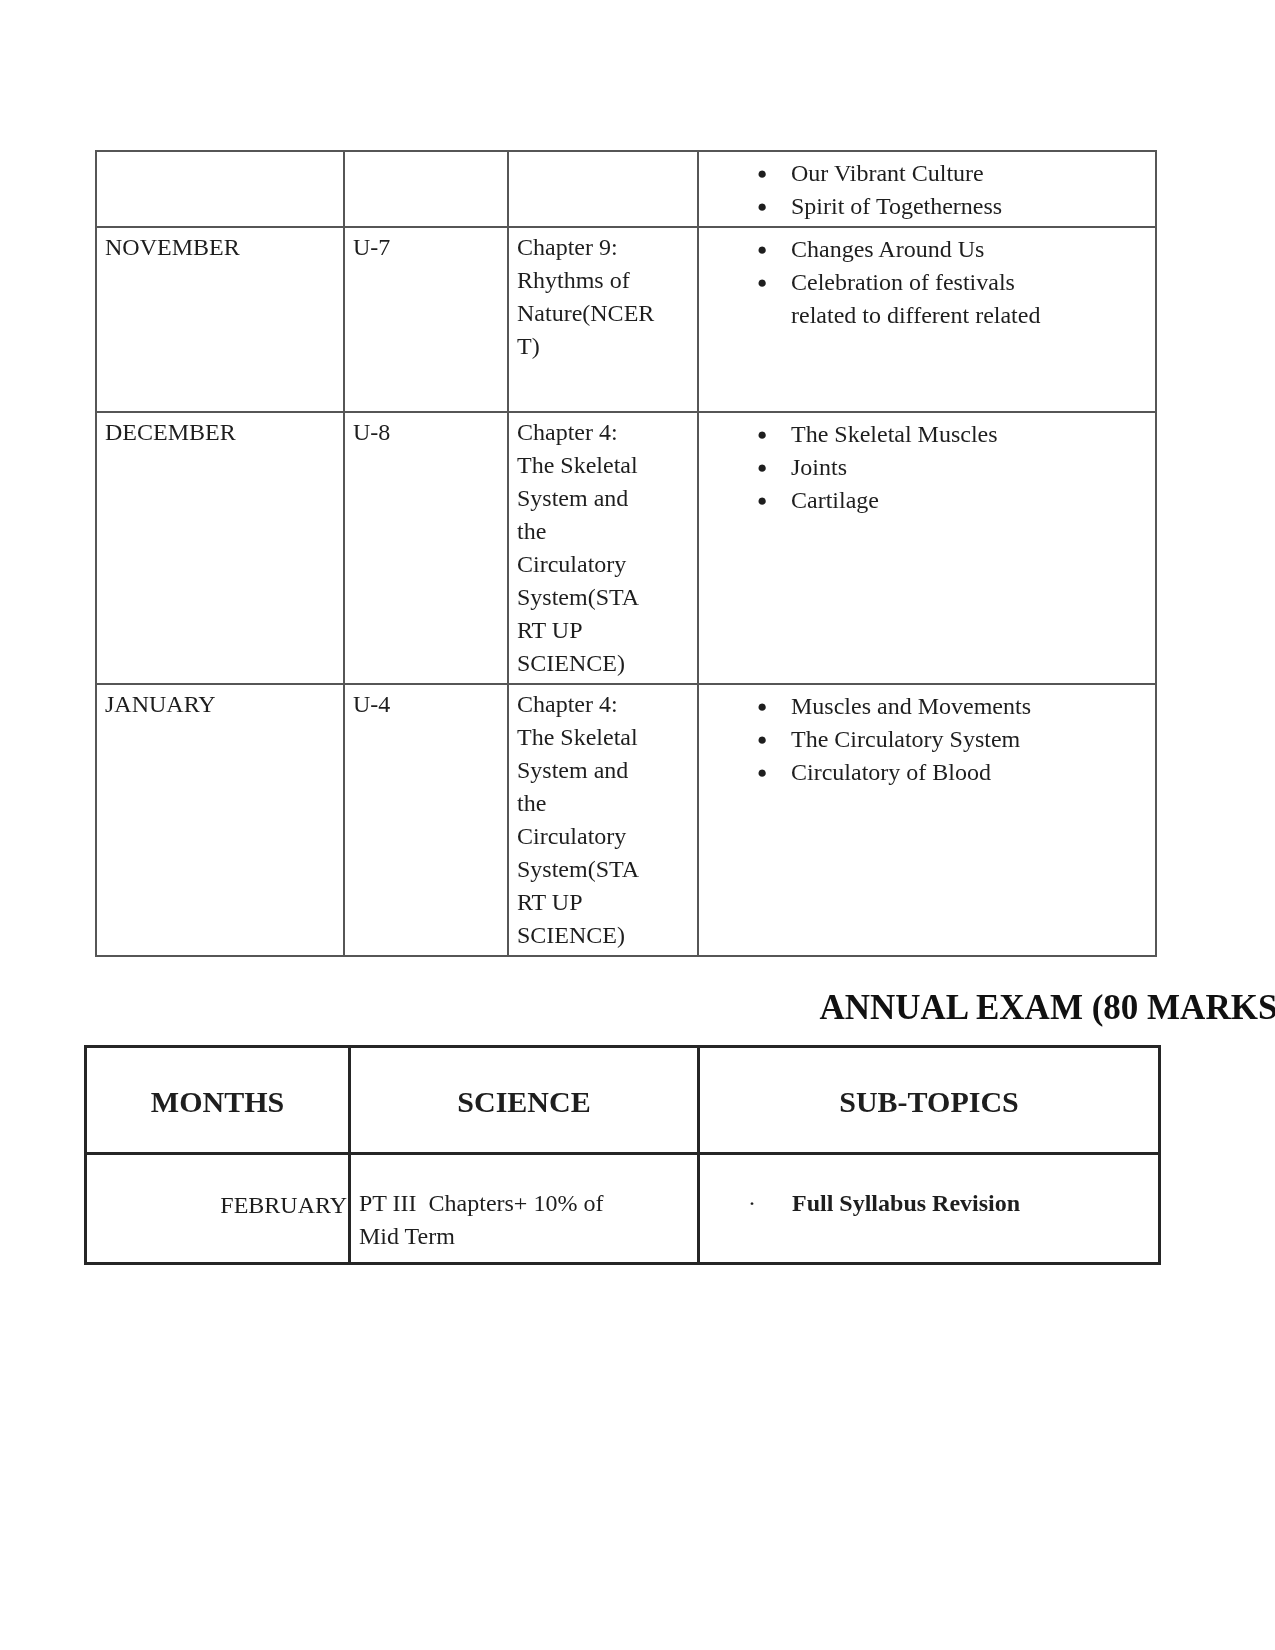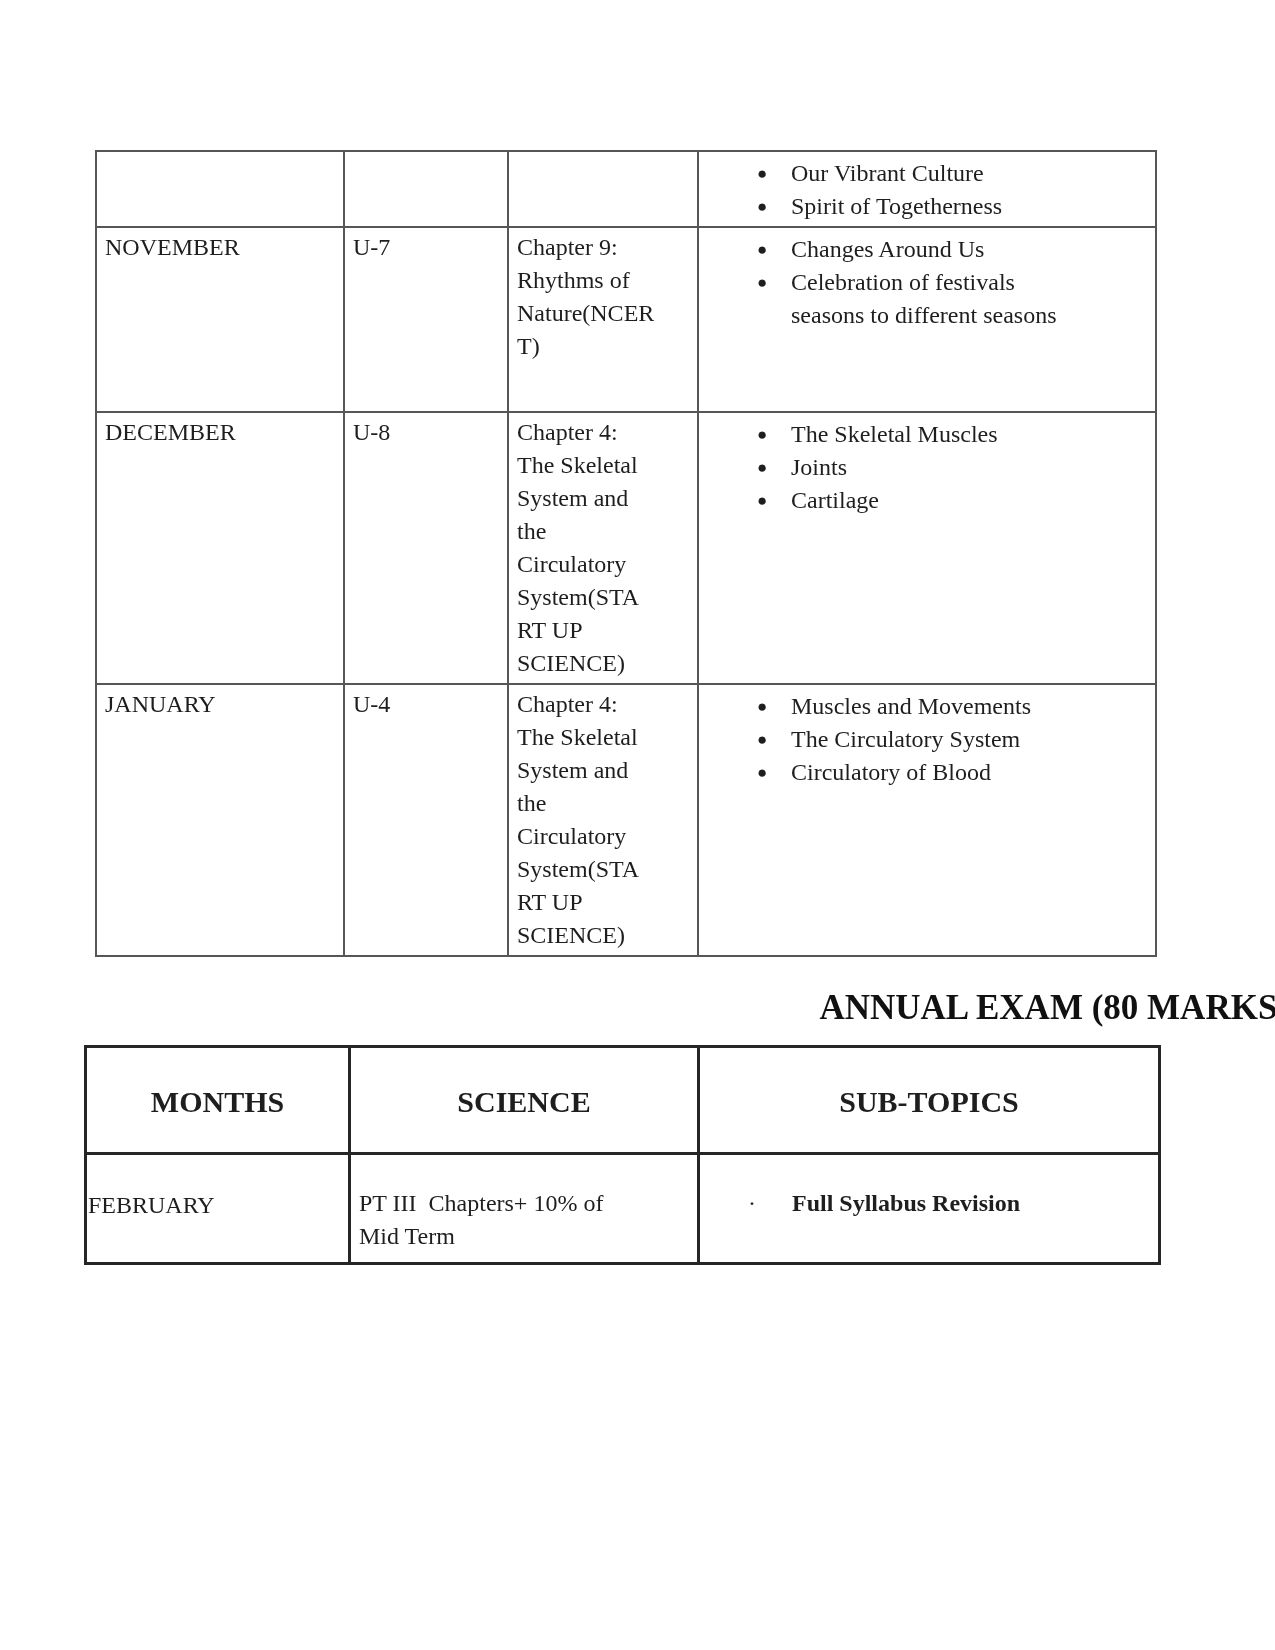--- a/index.html
+++ b/index.html
@@ -168,7 +168,7 @@
             <li>
                 <span class="blt">●</span>
                 <span class="btxt">Celebration of festivals
-seasons to different seasons</span>
+related to different related</span>
               </li>
           </ul>
         </td>

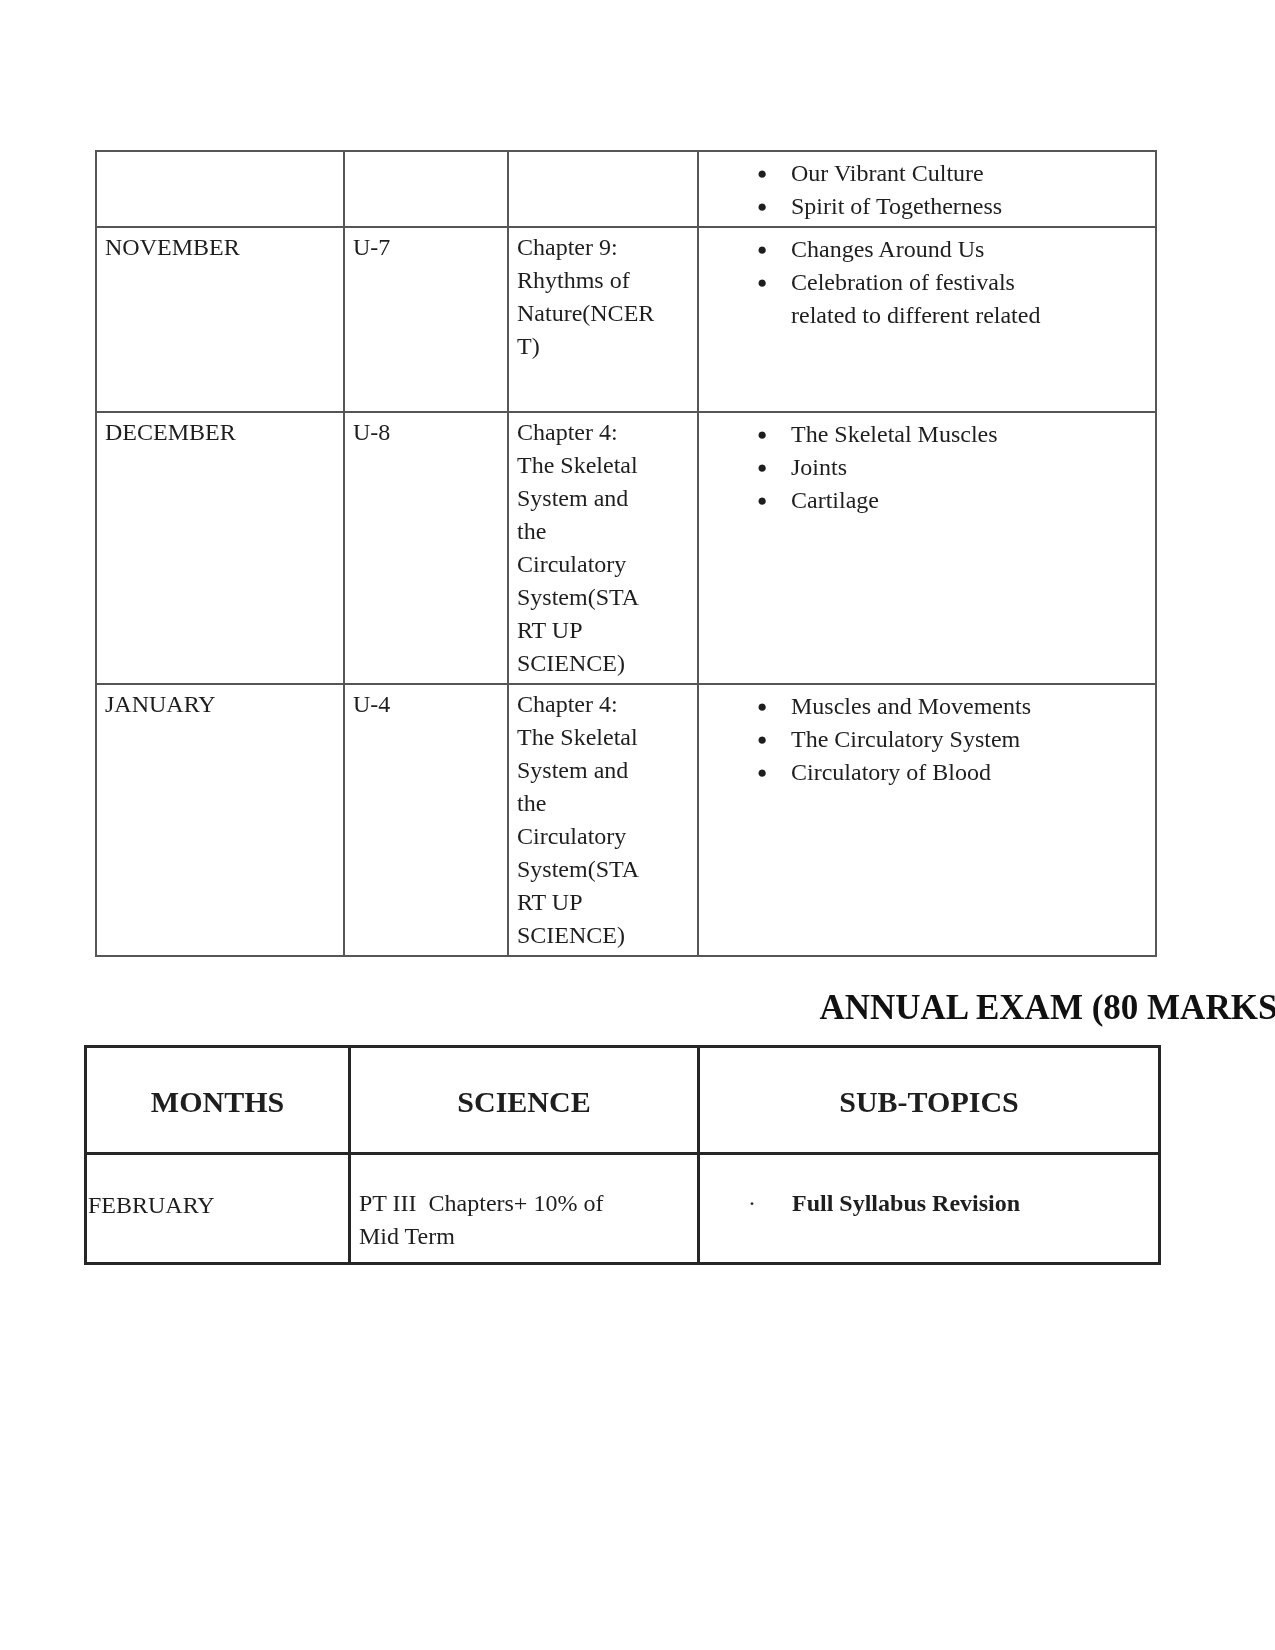--- a/index.html
+++ b/index.html
@@ -98,7 +98,7 @@
     padding-top: 37px;
   }
   td.month-center {
-    text-align: left;
+    text-align: right;
     padding-top: 34px;
   }
   td.chapters-cell {

